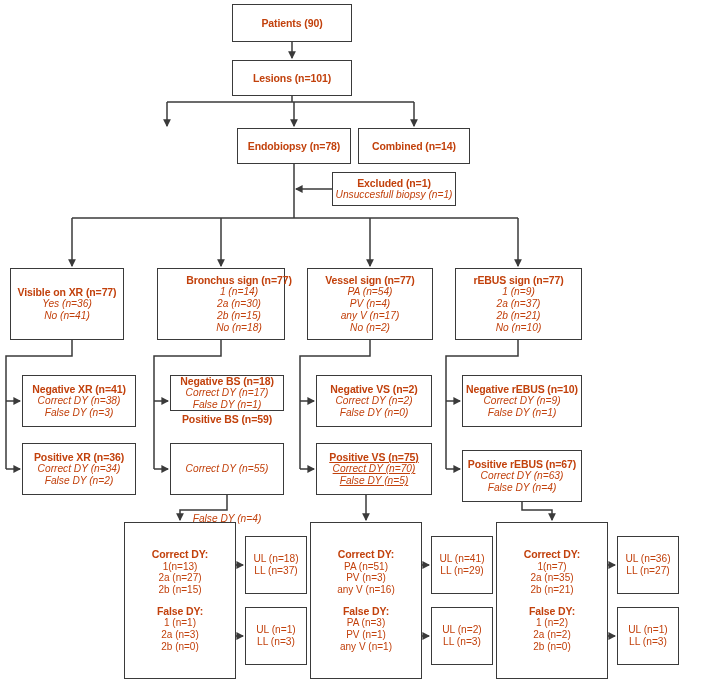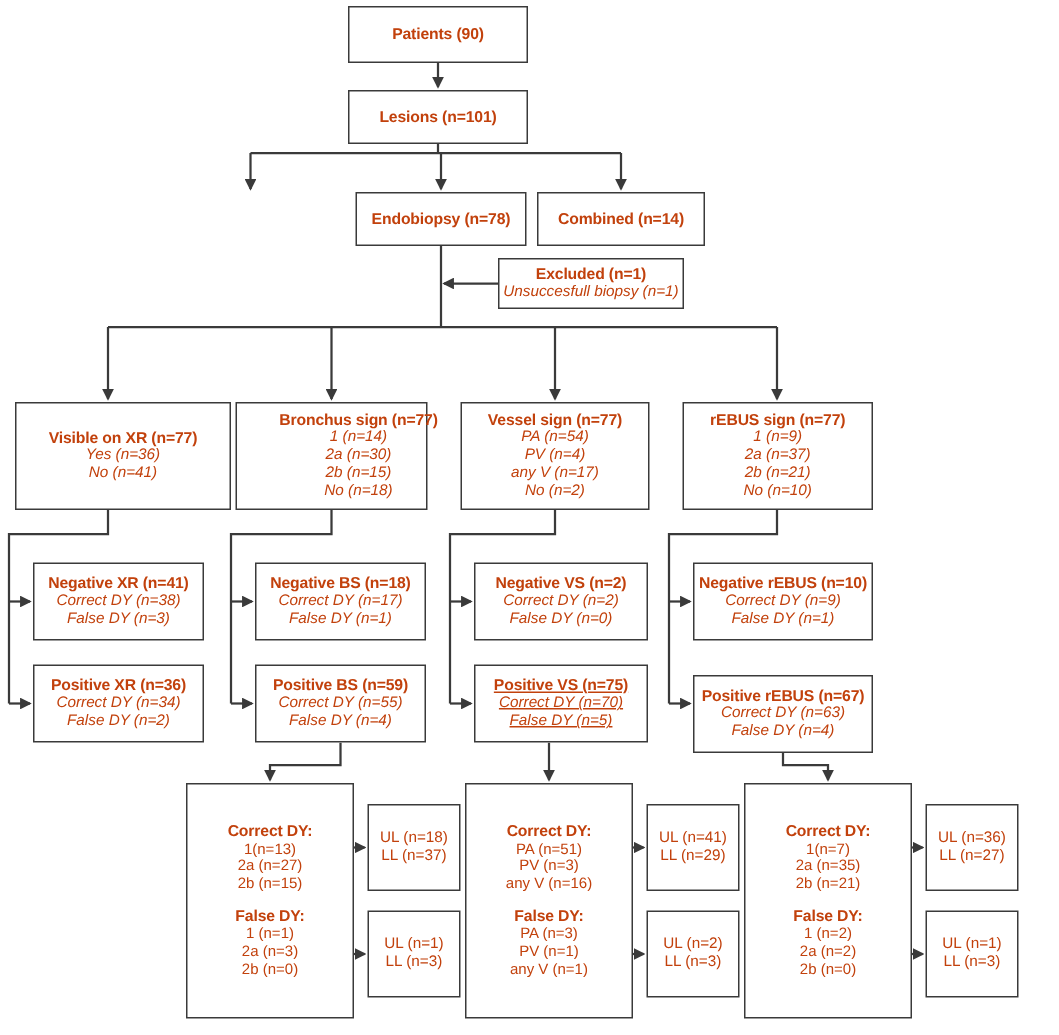--- a/index.html
+++ b/index.html
@@ -59,7 +59,7 @@
   #box-combined {left:358px; top:128px; width:112px; height:36px;}
   #box-excluded {left:332px; top:172px; width:124px; height:34px;}
   
-  #box-xr    {left:10px;  top:268px; width:144px; height:72px;}
+  #box-xr    {left:10px;  top:268px; width:114px; height:72px;}
   #box-bs    {left:157px; top:268px; width:128px; height:72px;padding-left:36px;}
   #box-vs    {left:307px; top:268px; width:126px; height:72px;}
   #box-rebus {left:455px; top:268px; width:127px; height:72px;}

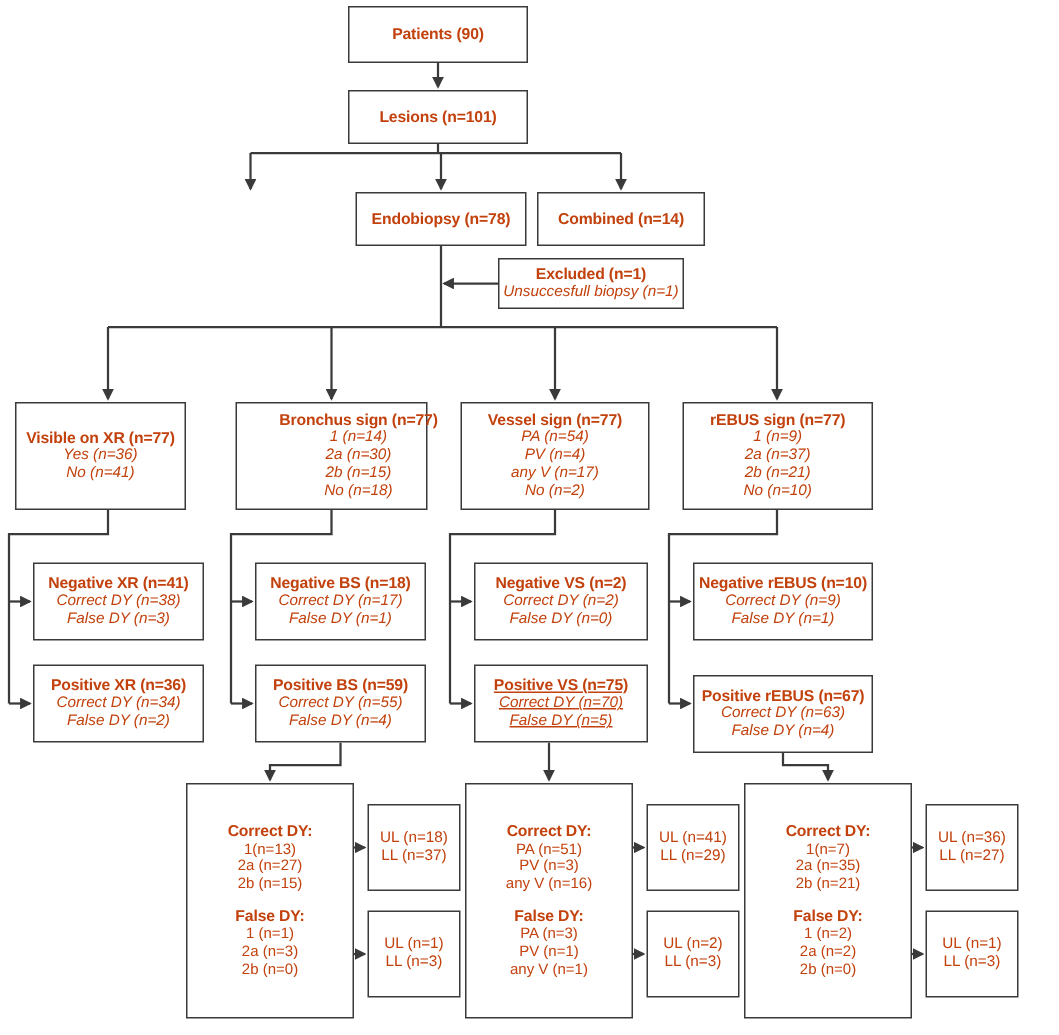--- a/index.html
+++ b/index.html
@@ -65,7 +65,7 @@
   #box-rebus {left:455px; top:268px; width:127px; height:72px;}
   
   #box-neg-xr    {left:22px;  top:375px; width:114px; height:52px;}
-  #box-neg-bs    {left:170px; top:375px; width:114px; height:52px;}
+  #box-neg-bs    {left:170px; top:375px; width:114px; height:36px;}
   #box-neg-vs    {left:316px; top:375px; width:116px; height:52px;}
   #box-neg-rebus {left:462px; top:375px; width:120px; height:52px;}
   

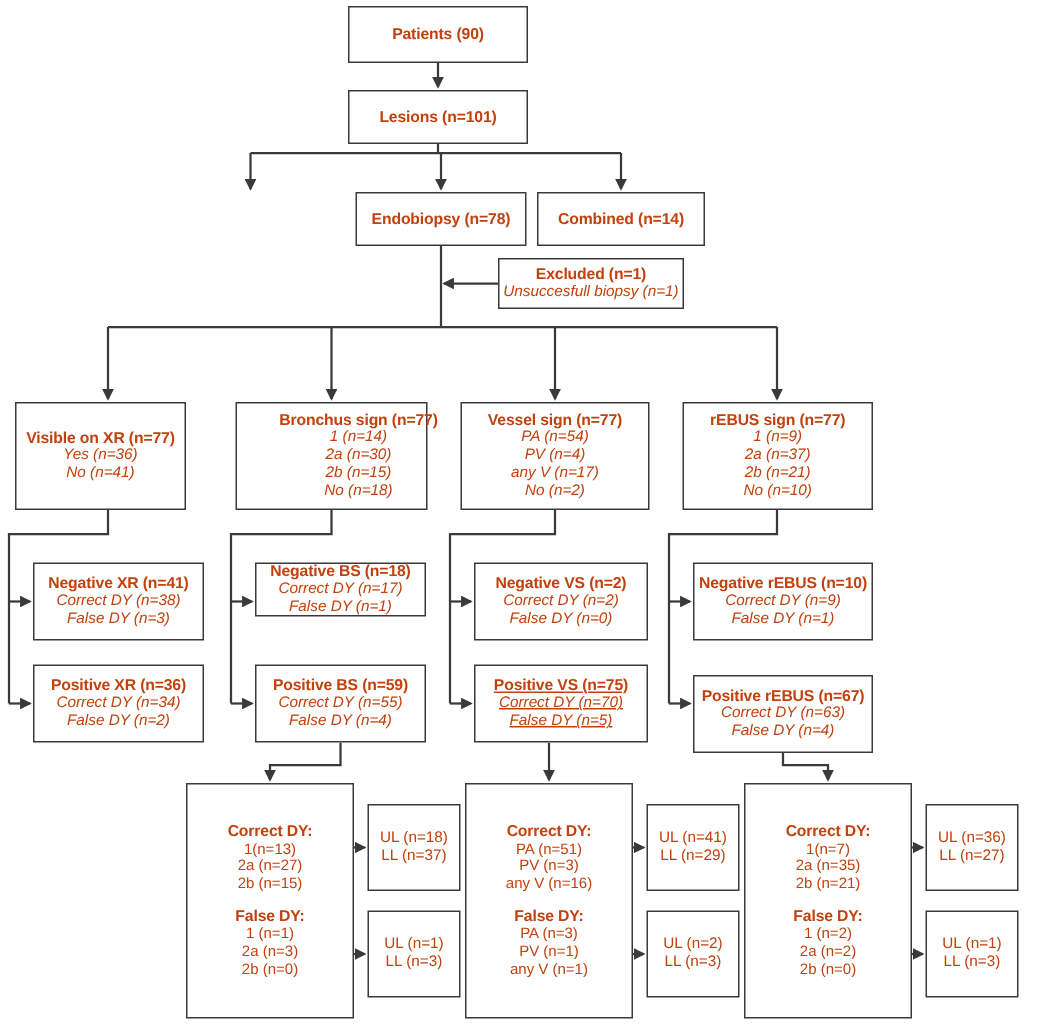--- a/index.html
+++ b/index.html
@@ -70,7 +70,7 @@
   #box-neg-rebus {left:462px; top:375px; width:120px; height:52px;}
   
   #box-pos-xr    {left:22px;  top:443px; width:114px; height:52px;}
-  #box-pos-bs    {left:170px; top:443px; width:114px; height:52px;}
+  #box-pos-bs    {left:170px; top:443px; width:114px; height:52px;gap:38px;}
   #box-pos-vs    {left:316px; top:443px; width:116px; height:52px;text-decoration:underline;}
   #box-pos-rebus {left:462px; top:450px; width:120px; height:52px;}
   

